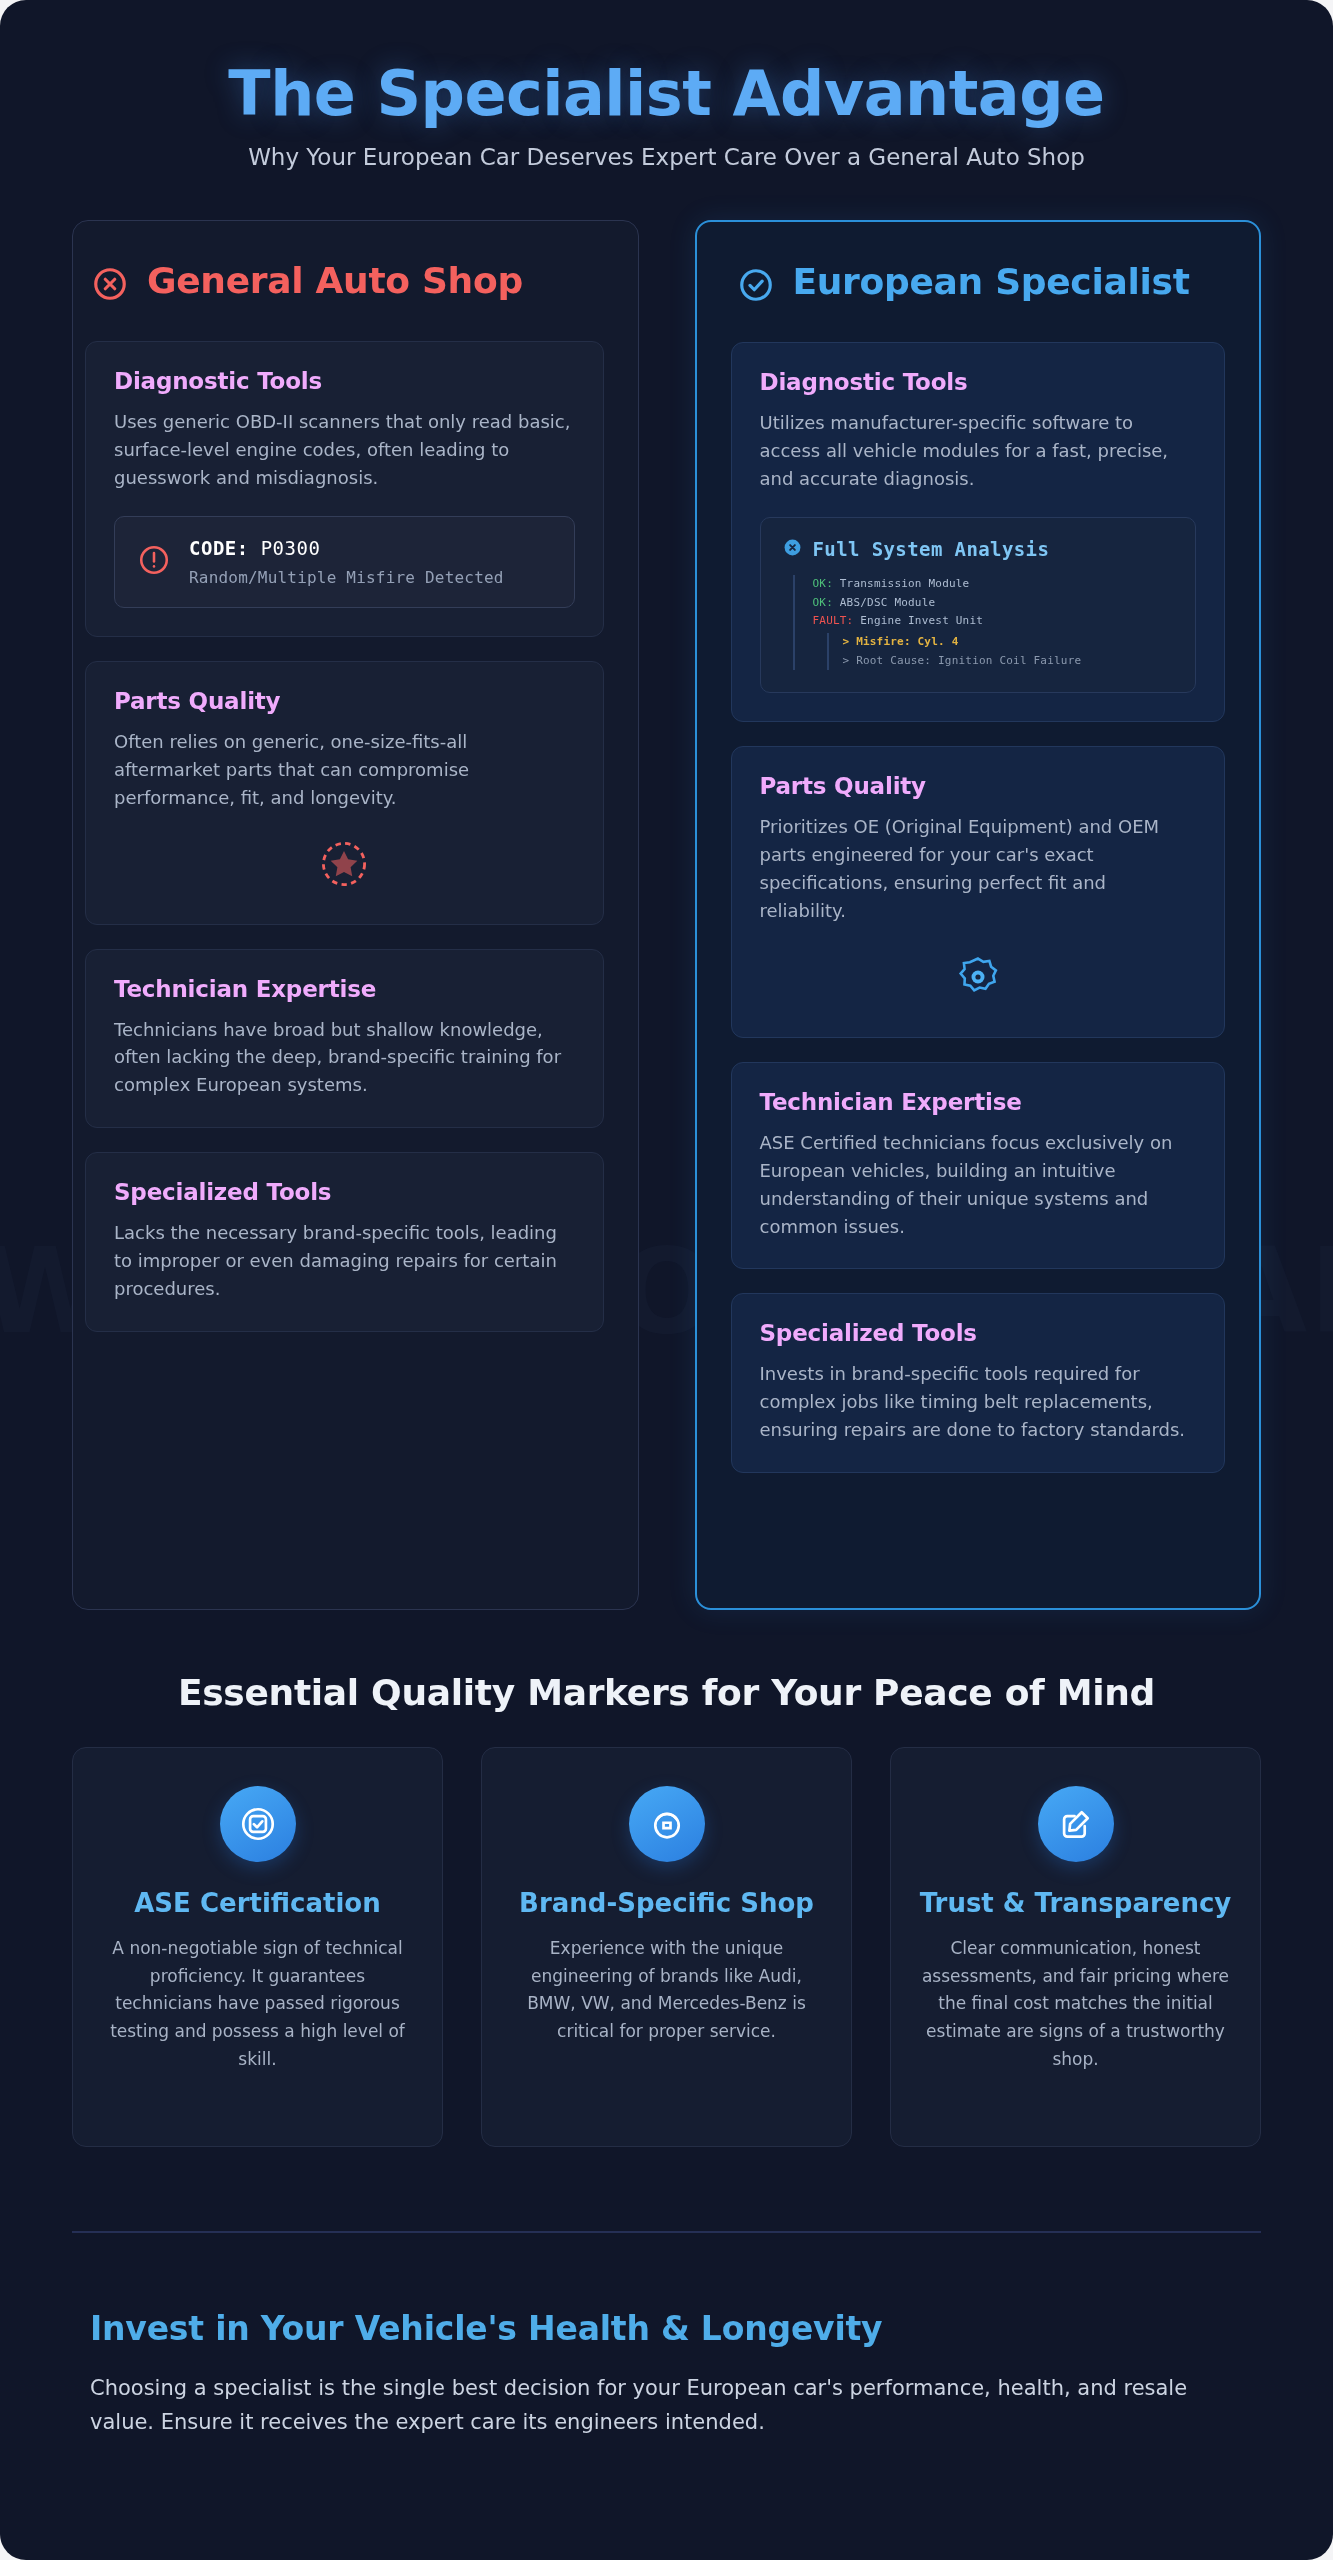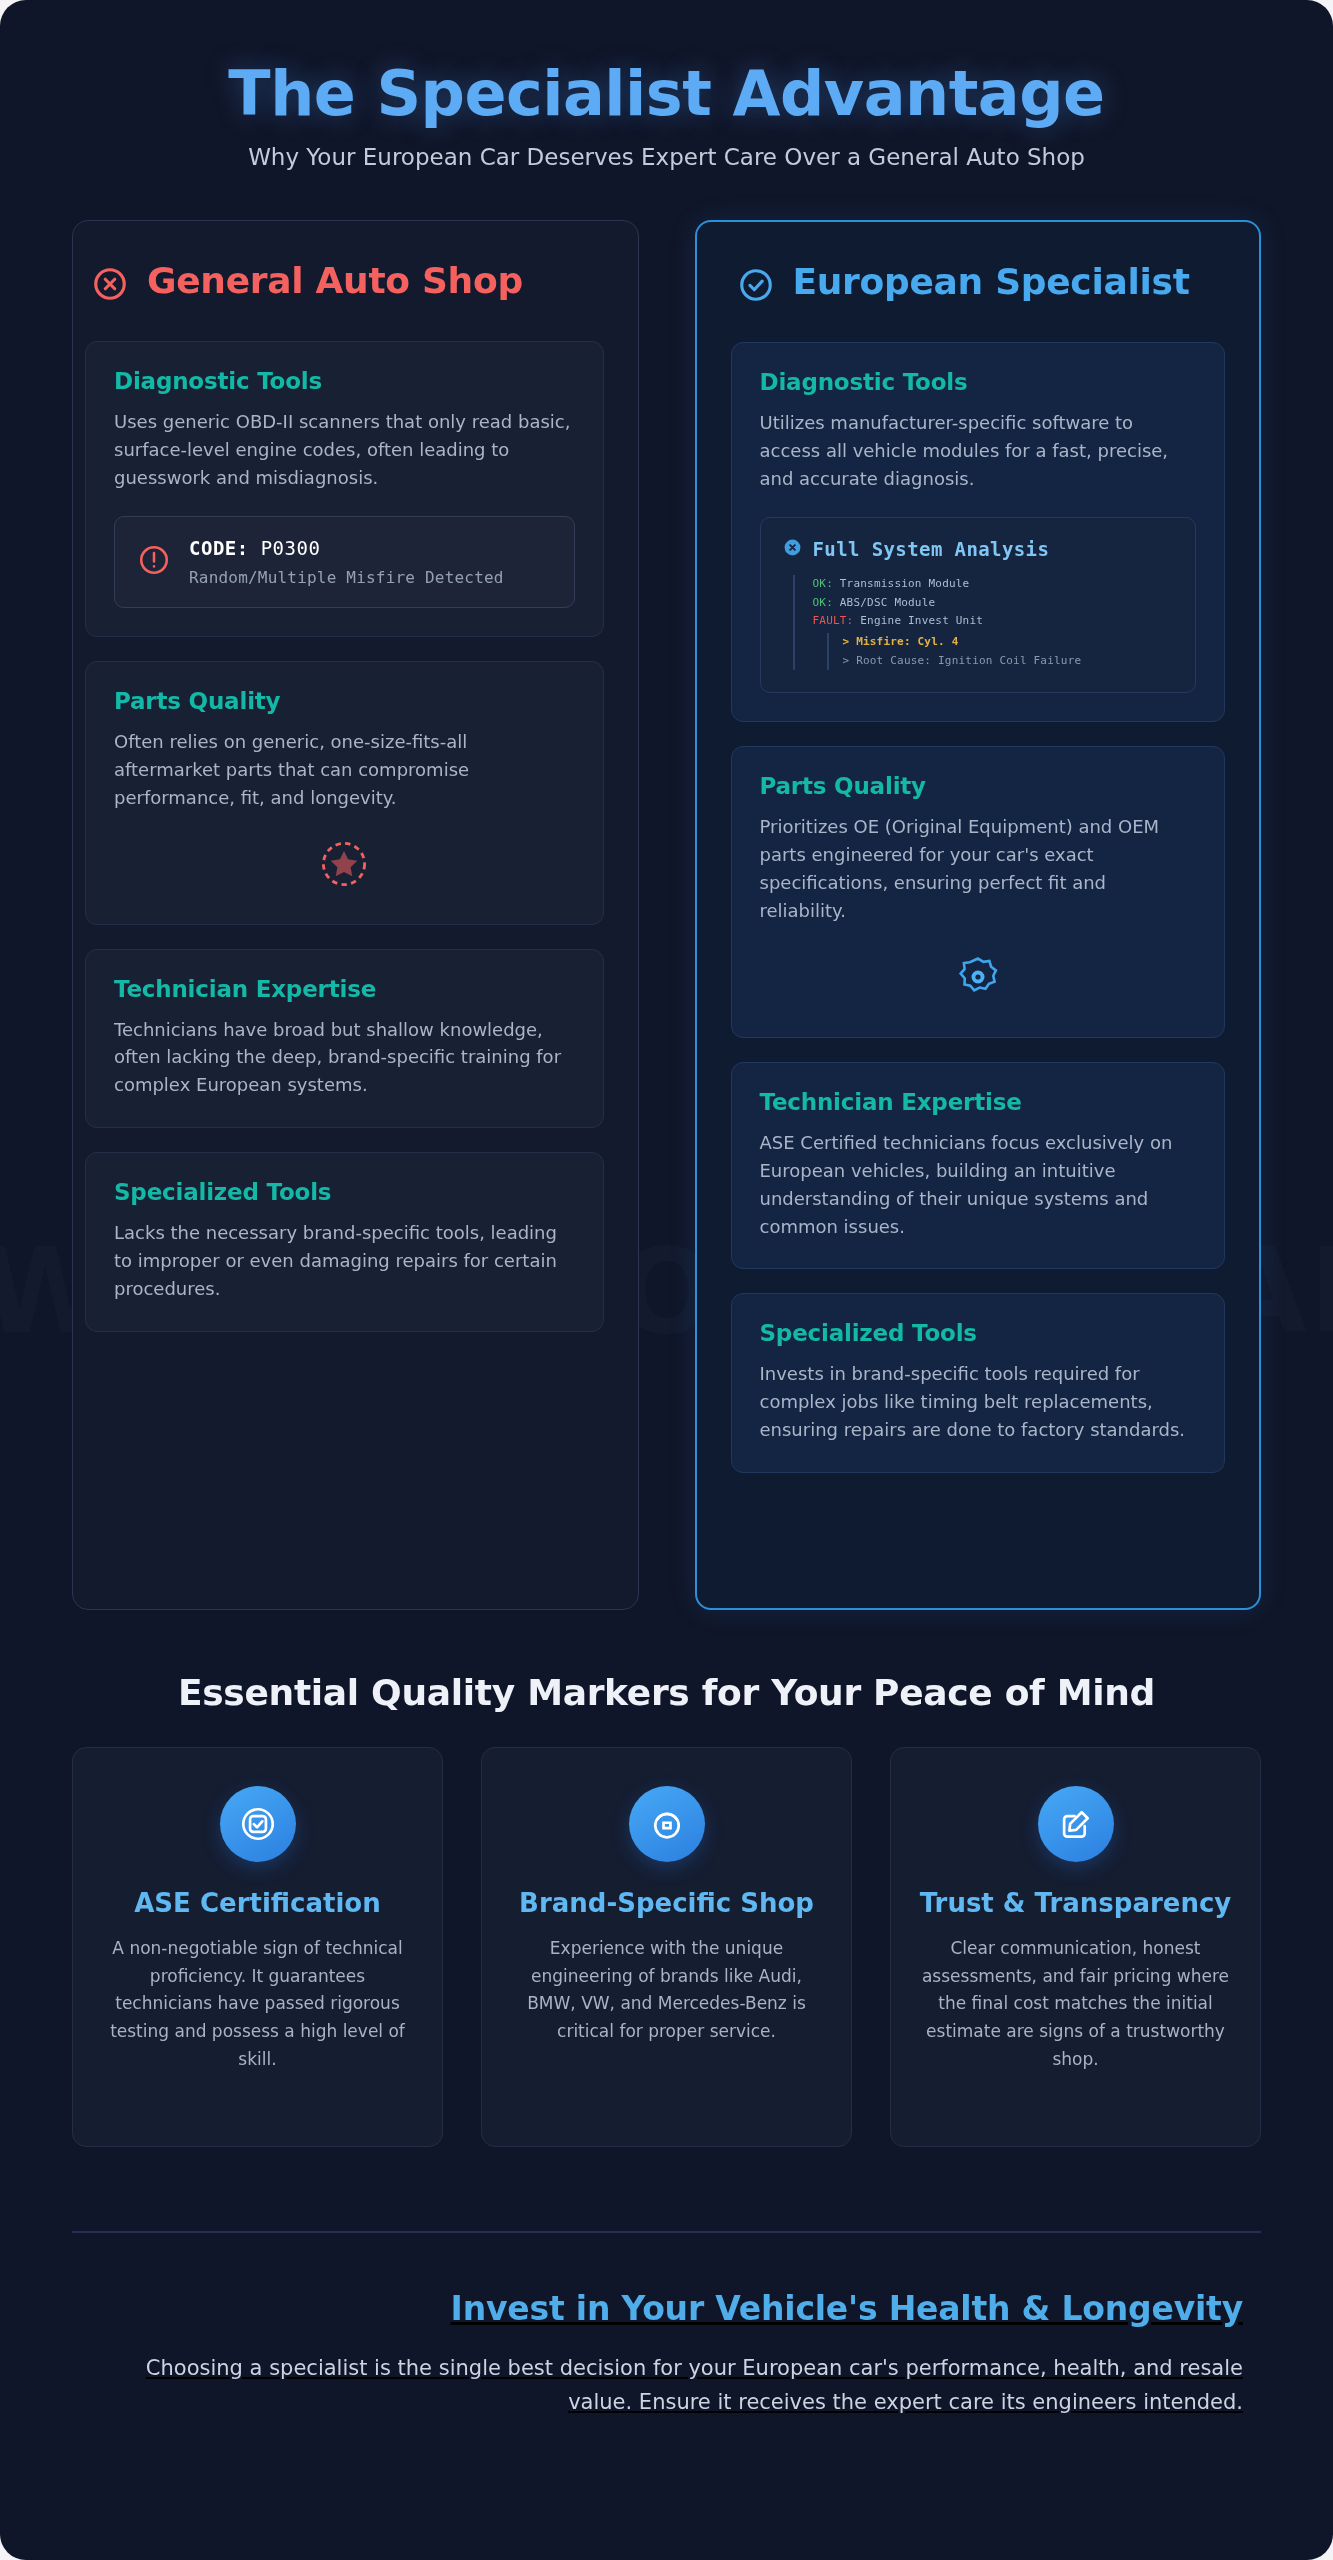--- a/index.html
+++ b/index.html
@@ -102,7 +102,7 @@
   .block h3 {
     font-size: 23px;
     font-weight: 700;
-    color: #14b8a6;
+    color: #f0abfc;
     margin-bottom: 14px;
     letter-spacing: -0.2px;
   }

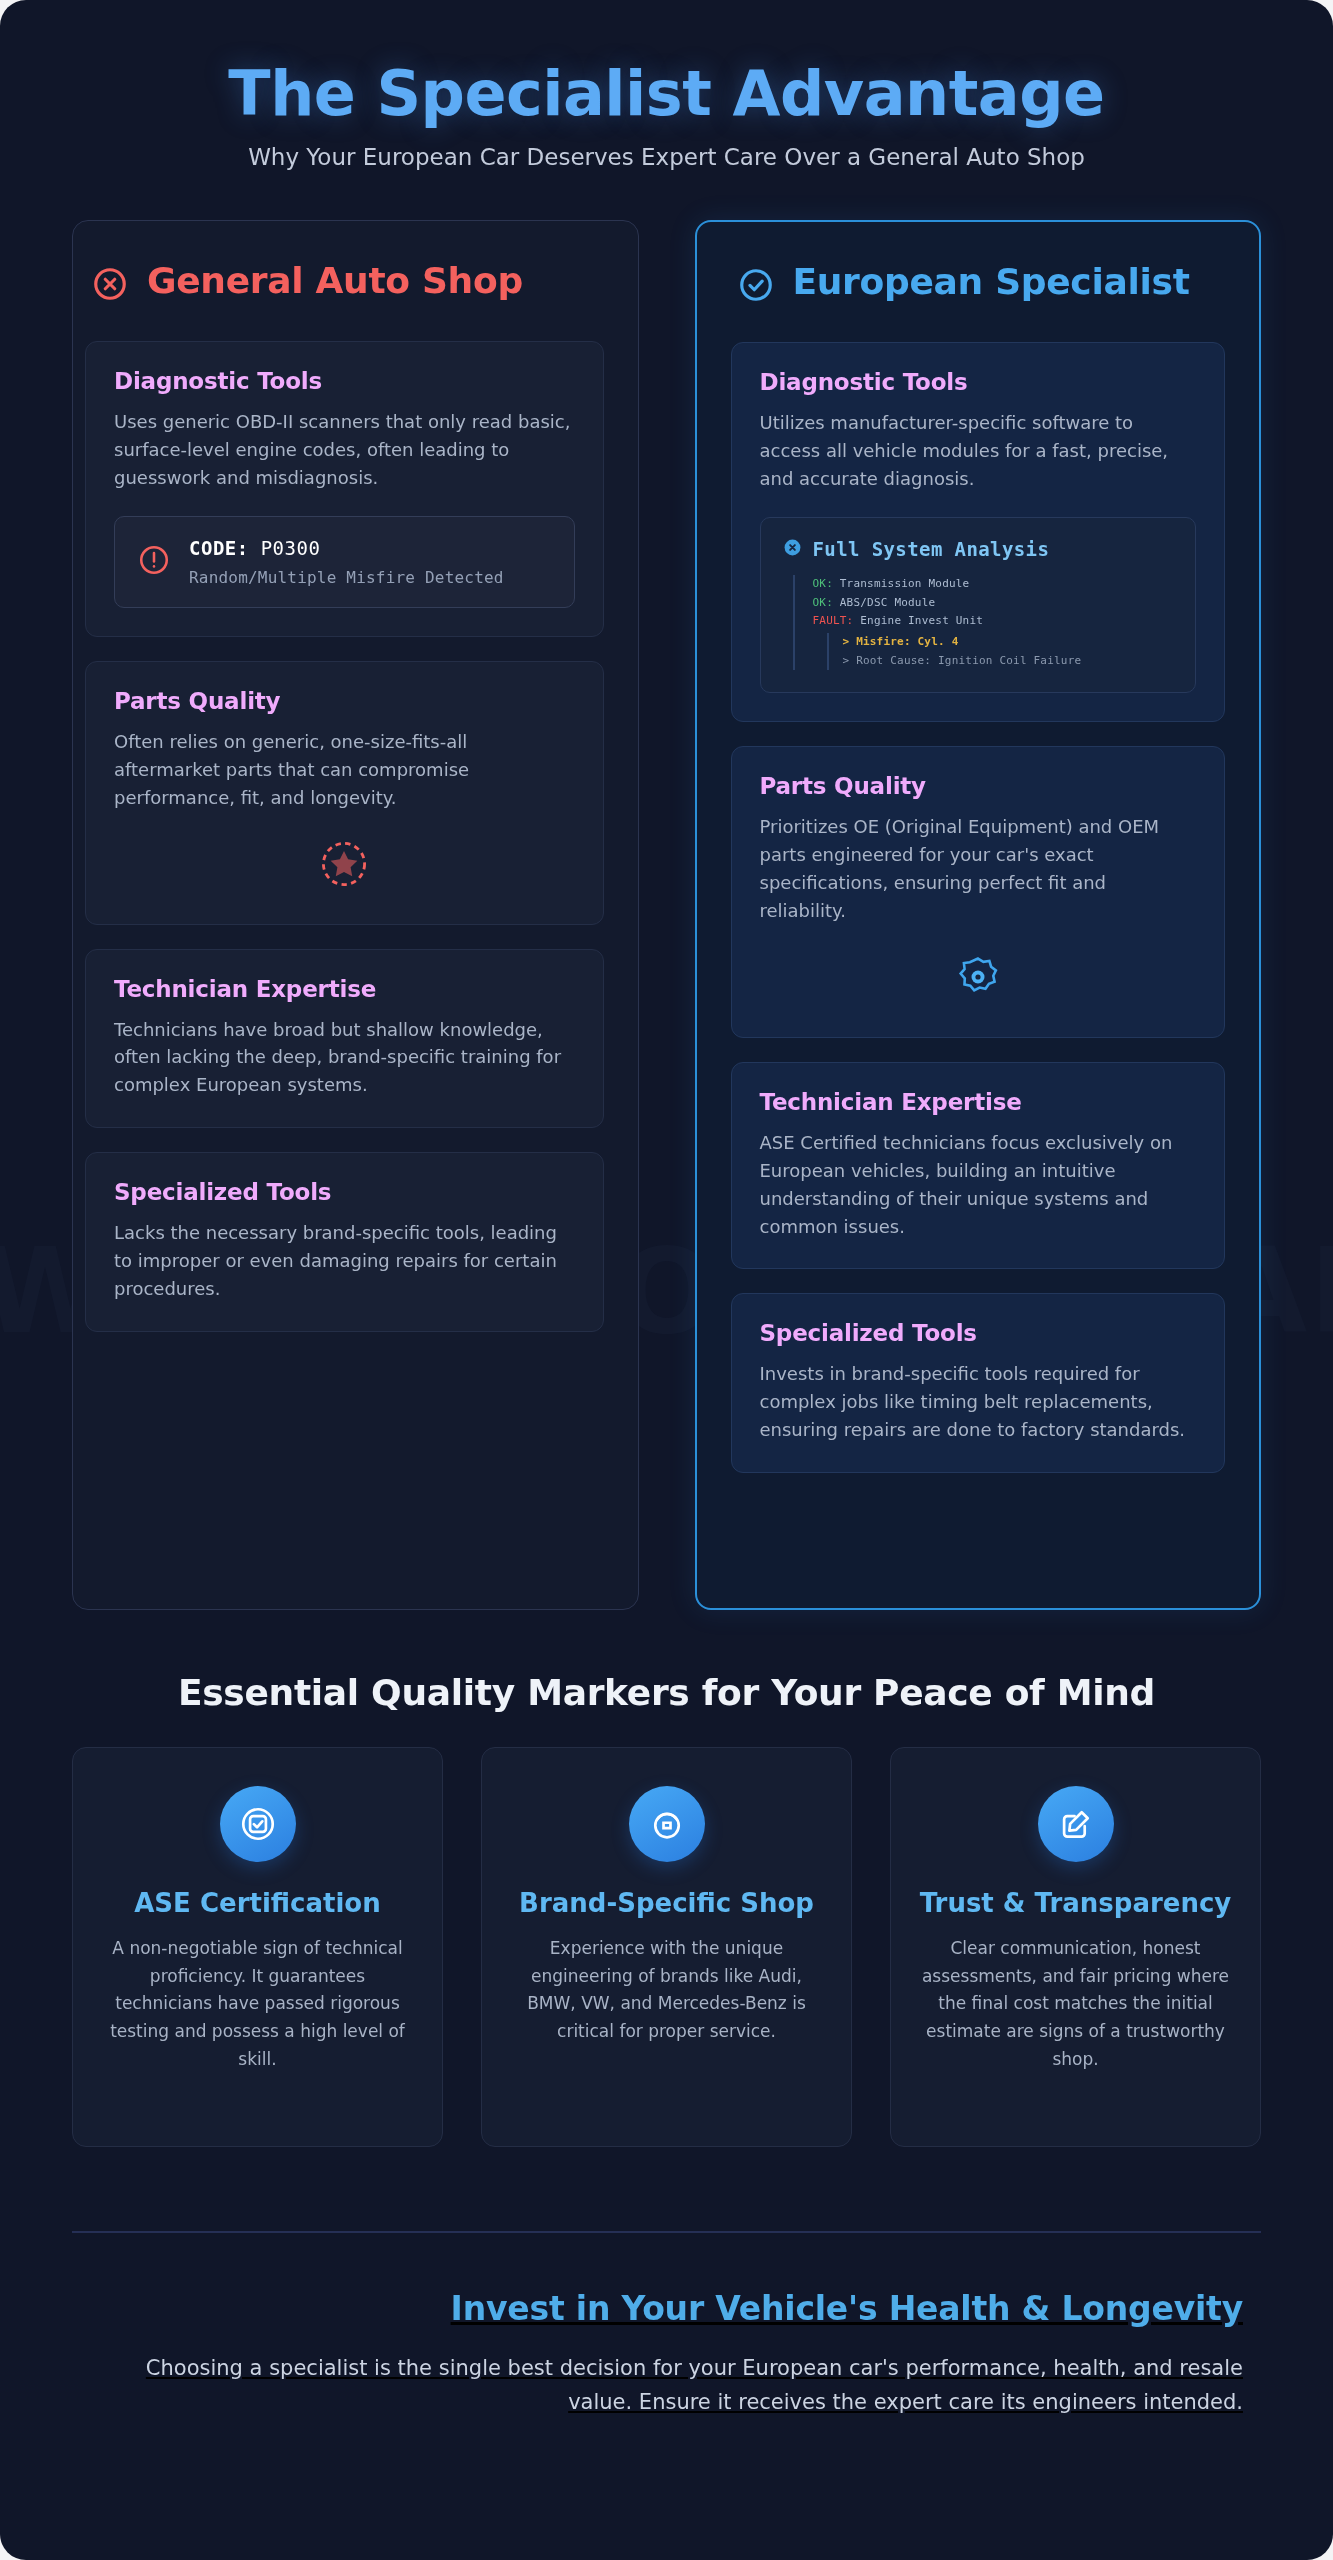--- a/index.html
+++ b/index.html
@@ -218,9 +218,8 @@
   }
   .footer {
     position: relative; z-index: 2;
-    text-align: right;
-    padding: 56px 90px 30px;
-    text-decoration: underline;
+    text-align: left;
+    padding: 76px 90px 30px;
   }
   .footer h2 {
     font-size: 33px; font-weight: 800; color: #4fade9;

